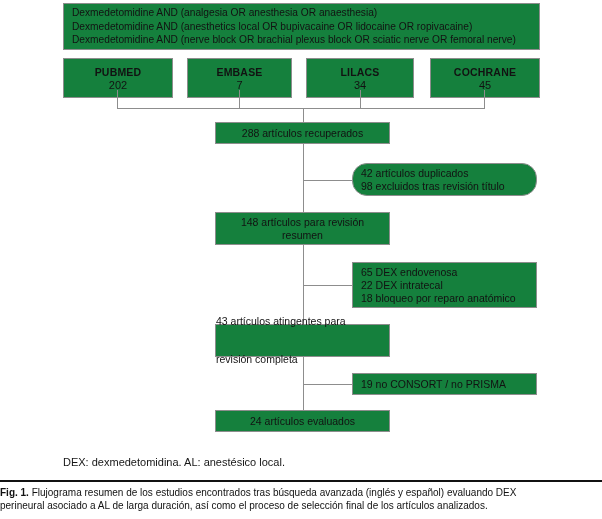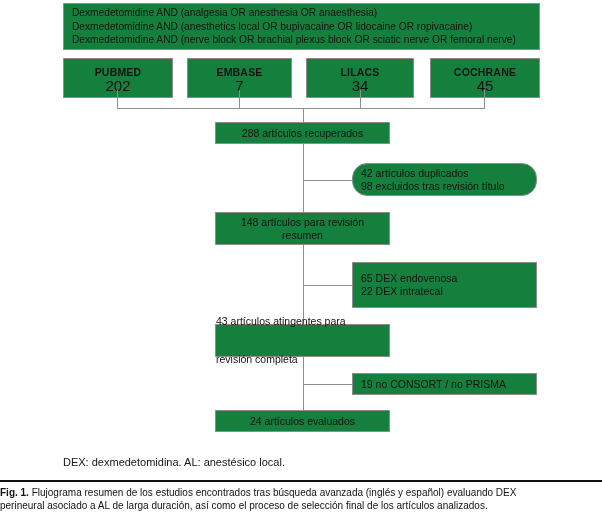--- a/index.html
+++ b/index.html
@@ -60,7 +60,7 @@
     line-height: 13px;
   }
   .db-box .db-count {
-    font-size: 15px;
+    font-size: 11px;
     line-height: 13px;
   }
   #db-pubmed   { left: 63px;  width: 110px; }

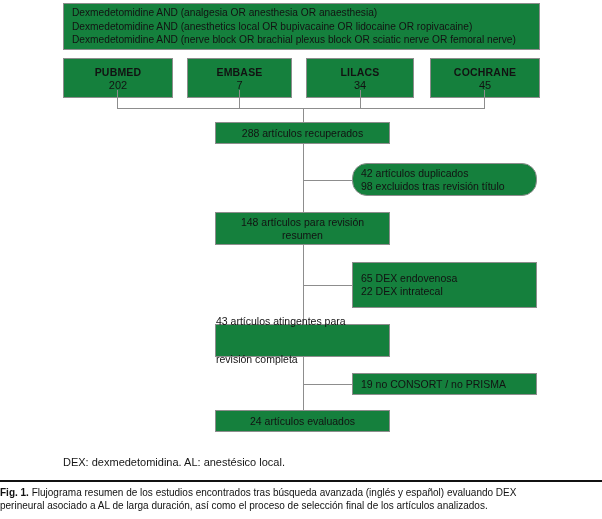--- a/index.html
+++ b/index.html
@@ -194,6 +194,7 @@
   <div class="box side-box" id="box-excl-2">
     <span class="ln">65 DEX endovenosa</span>
     <span class="ln">22 DEX intratecal</span>
+    <span class="ln">18 bloqueo por reparo anatómico</span>
   </div>
 
   <div class="box center" id="box-fulltext">

